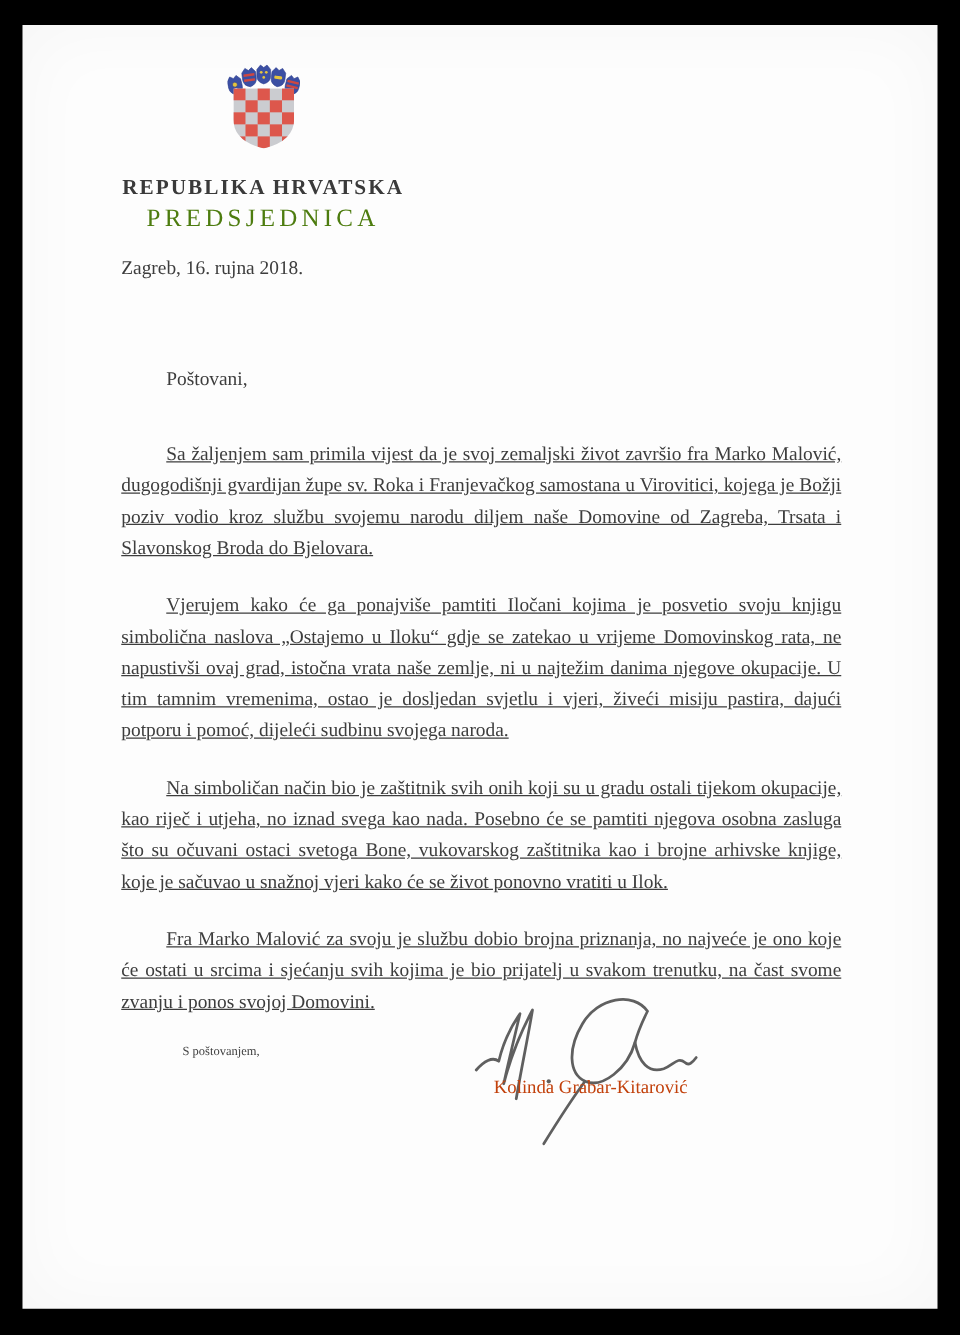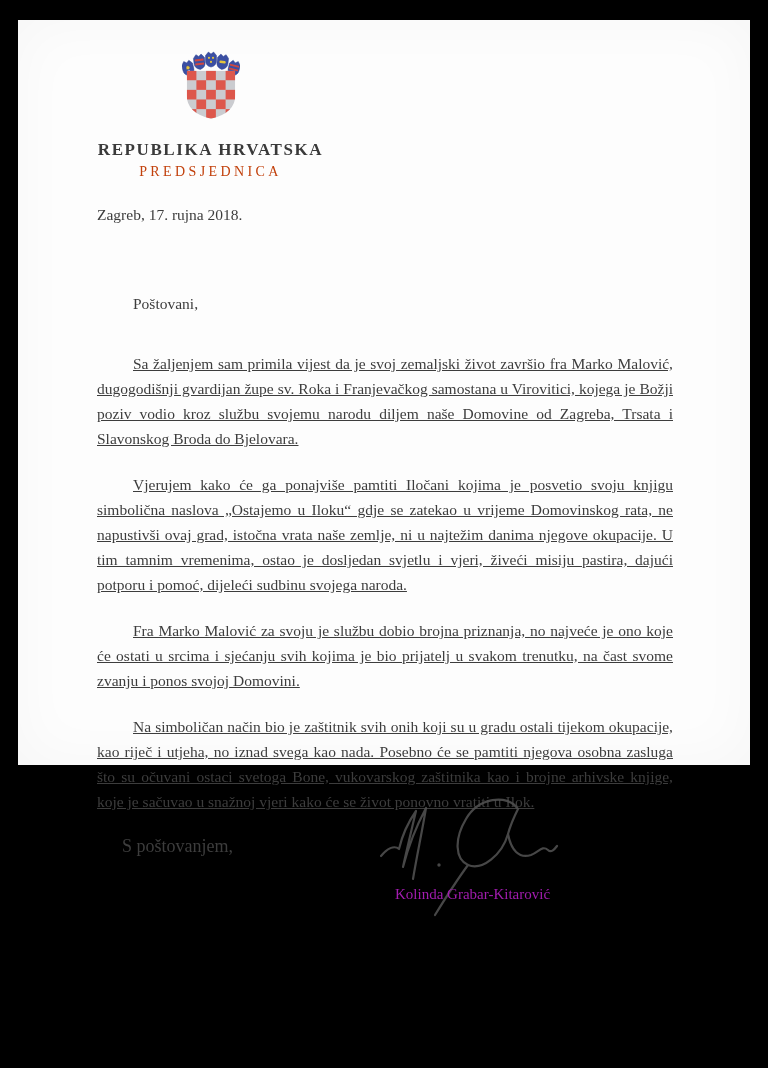--- a/index.html
+++ b/index.html
@@ -12,7 +12,7 @@
   }
   .paper {
     position:absolute; left:18px; top:20px;
-    width:732px; height:745px;
+    width:732px; height:1027px;
     background:#fdfdfd;
     color:#3d3d3d;
     box-shadow: inset 0 0 60px rgba(0,0,0,0.03);

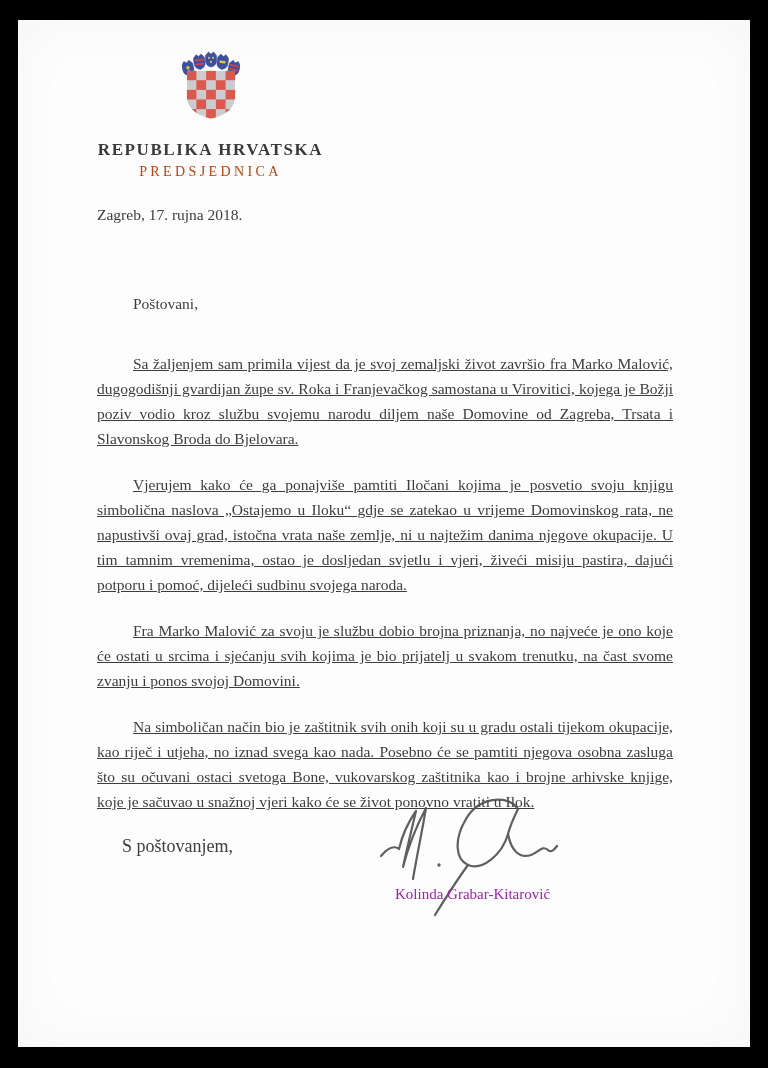--- a/index.html
+++ b/index.html
@@ -32,9 +32,9 @@
   }
   .org2 {
     margin-top:4px;
-    font-size:14px;
+    font-size:20px;
     letter-spacing:3.4px;
-    color:#c2410c;
+    color:#4d7c0f;
     white-space:nowrap;
   }
   .dateline {

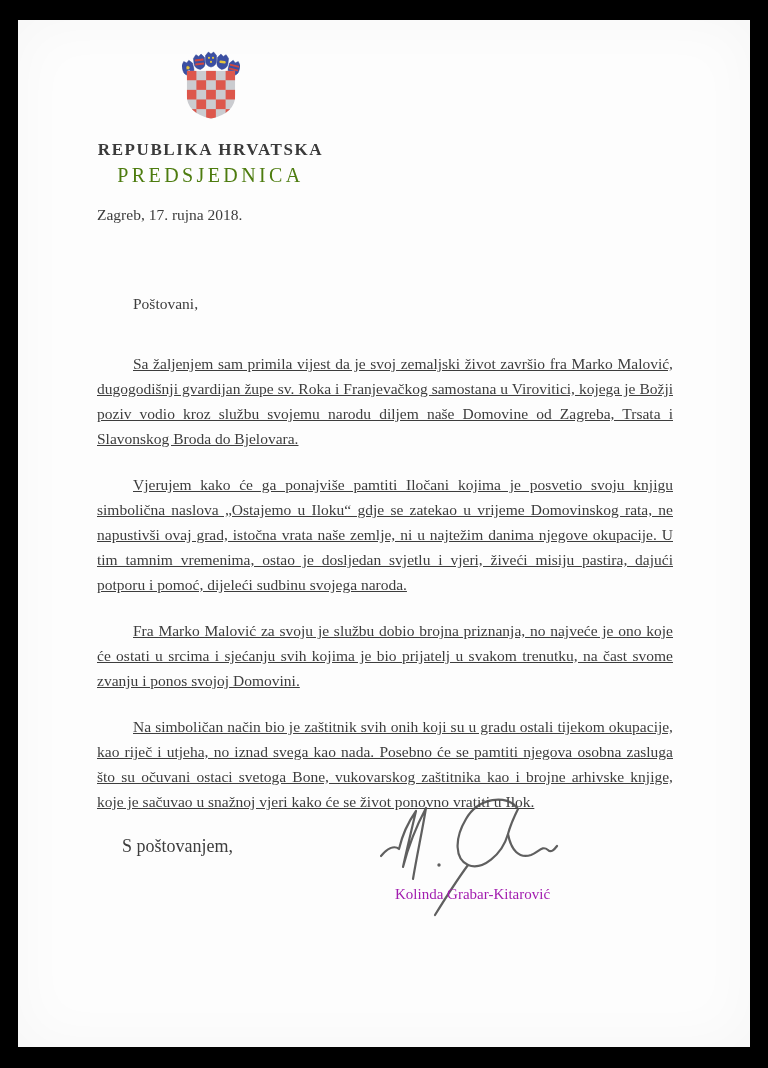--- a/index.html
+++ b/index.html
@@ -143,7 +143,7 @@
     <div class="org2">PREDSJEDNICA</div>
   </div>
 
-  <div class="dateline">Zagreb, 17. rujna 2018.</div>
+  <div class="dateline">Zagreb, 16. rujna 2018.</div>
 
 
   <div class="salutation">Poštovani,</div>

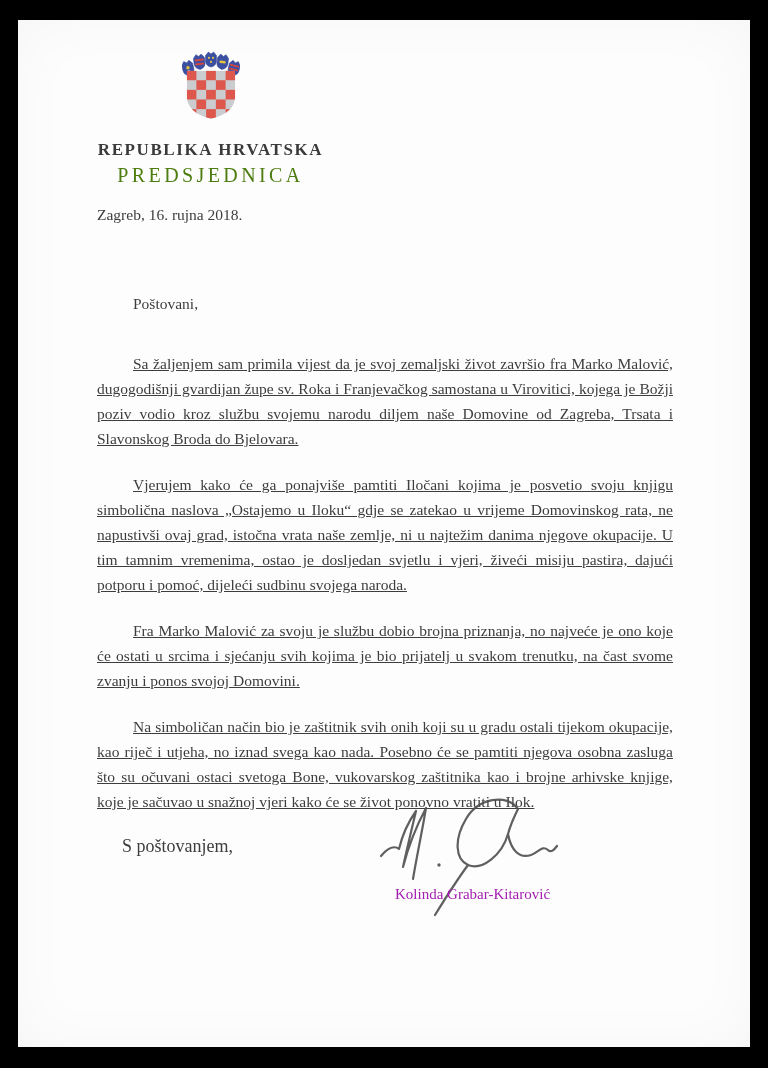--- a/index.html
+++ b/index.html
@@ -151,8 +151,8 @@
   <div class="body-text">
     <p>Sa žaljenjem sam primila vijest da je svoj zemaljski život završio fra Marko Malović, dugogodišnji gvardijan župe sv. Roka i Franjevačkog samostana u Virovitici, kojega je Božji poziv vodio kroz službu svojemu narodu diljem naše Domovine od Zagreba, Trsata i Slavonskog Broda do Bjelovara.</p>
     <p>Vjerujem kako će ga ponajviše pamtiti Iločani kojima je posvetio svoju knjigu simbolična naslova „Ostajemo u Iloku“ gdje se zatekao u vrijeme Domovinskog rata, ne napustivši ovaj grad, istočna vrata naše zemlje, ni u najtežim danima njegove okupacije. U tim tamnim vremenima, ostao je dosljedan svjetlu i vjeri, živeći misiju pastira, dajući potporu i pomoć, dijeleći sudbinu svojega naroda.</p>
+    <p>Na simboličan način bio je zaštitnik svih onih koji su u gradu ostali tijekom okupacije, kao riječ i utjeha, no iznad svega kao nada. Posebno će se pamtiti njegova osobna zasluga što su očuvani ostaci svetoga Bone, vukovarskog zaštitnika kao i brojne arhivske knjige, koje je sačuvao u snažnoj vjeri kako će se život ponovno vratiti u Ilok.</p>
     <p>Fra Marko Malović za svoju je službu dobio brojna priznanja, no najveće je ono koje će ostati u srcima i sjećanju svih kojima je bio prijatelj u svakom trenutku, na čast svome zvanju i ponos svojoj Domovini.</p>
-    <p>Na simboličan način bio je zaštitnik svih onih koji su u gradu ostali tijekom okupacije, kao riječ i utjeha, no iznad svega kao nada. Posebno će se pamtiti njegova osobna zasluga što su očuvani ostaci svetoga Bone, vukovarskog zaštitnika kao i brojne arhivske knjige, koje je sačuvao u snažnoj vjeri kako će se život ponovno vratiti u Ilok.</p>
   </div>
 
   <div class="closing">S poštovanjem,</div>

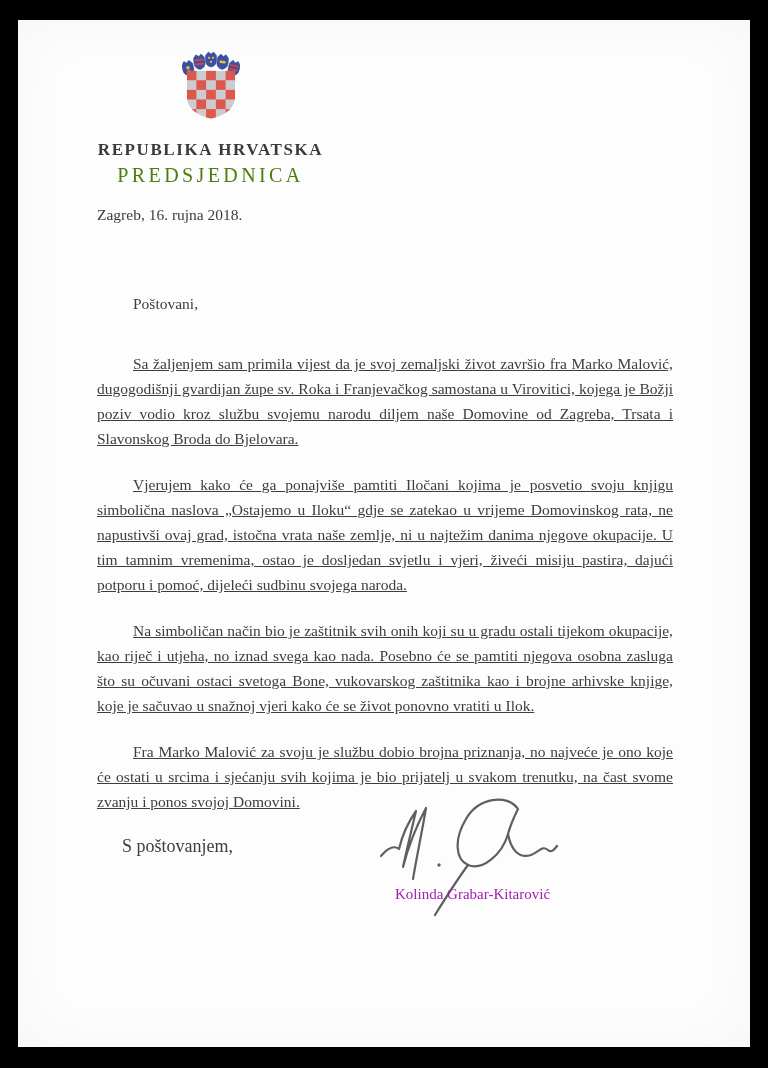--- a/index.html
+++ b/index.html
@@ -63,8 +63,8 @@
     text-indent:36px;
   }
   .closing {
-    position:absolute; left:104px; top:816px;
-    font-size:18px;
+    position:absolute; left:128px; top:816px;
+    font-size:10px;
   }
   .signature-svg {
     position:absolute; left:337px; top:772px;

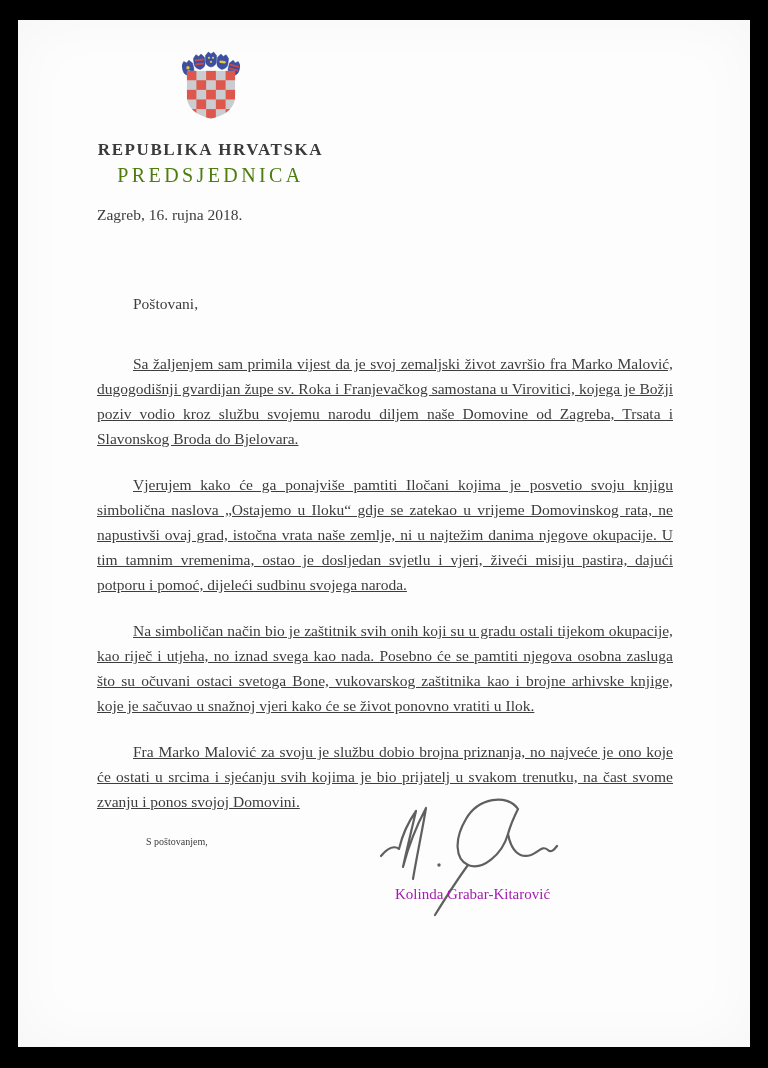--- a/index.html
+++ b/index.html
@@ -72,9 +72,9 @@
     pointer-events:none;
   }
   .signer-name {
-    position:absolute; left:377px; top:866px;
+    position:absolute; left:377px; top:842px;
     font-size:15px;
-    color:#a21caf;
+    color:#c2410c;
     white-space:nowrap;
   }
 </style>

